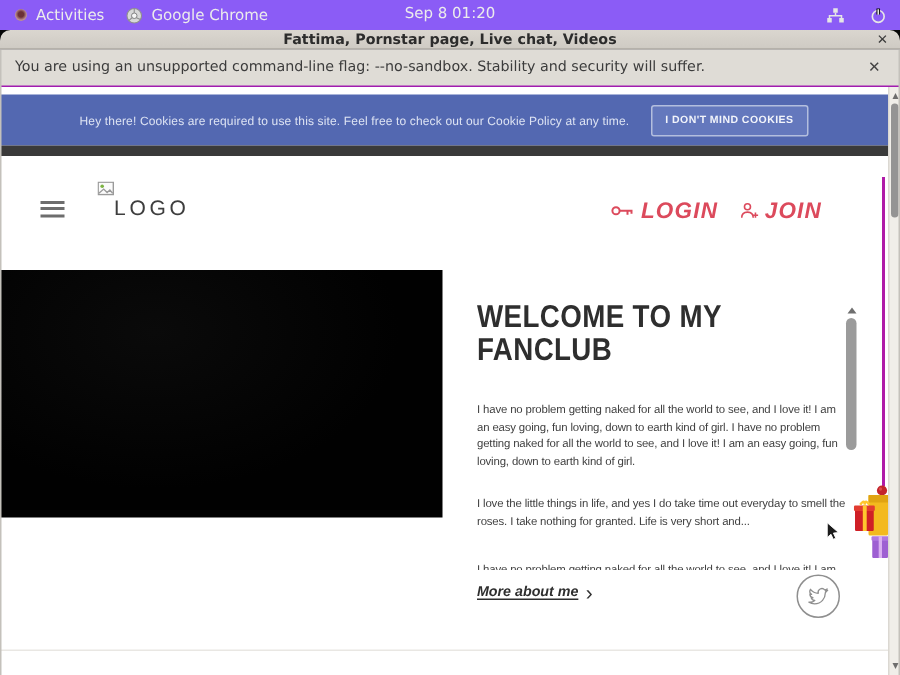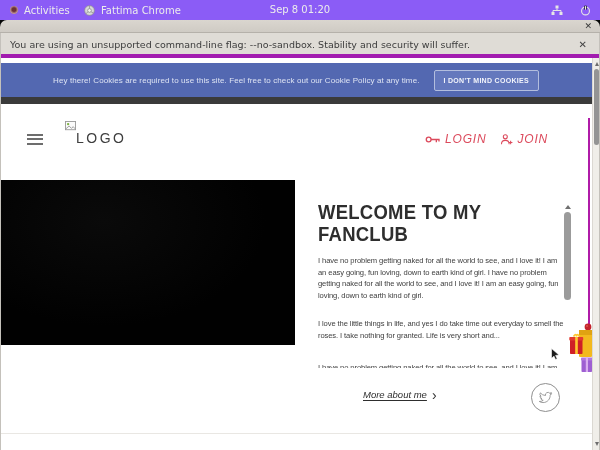--- a/index.html
+++ b/index.html
@@ -114,7 +114,7 @@
         <circle cx="6" cy="6" r="2" fill="#f5f5f5" stroke="#7d7d7d" stroke-width="0.7"></circle>
         <path d="M6 0.7 L6 4 M2 9.5 L4.6 7.3 M10.5 8.8 L7.6 7.4" stroke="#8f8f8f" stroke-width="0.8" fill="none"></path>
       </svg>
-      <span>Fattima Chrome</span>
+      <span>Google Chrome</span>
     </div>
     <div class="gb-clock">Sep 8 01:20</div>
     <div class="gb-tray">

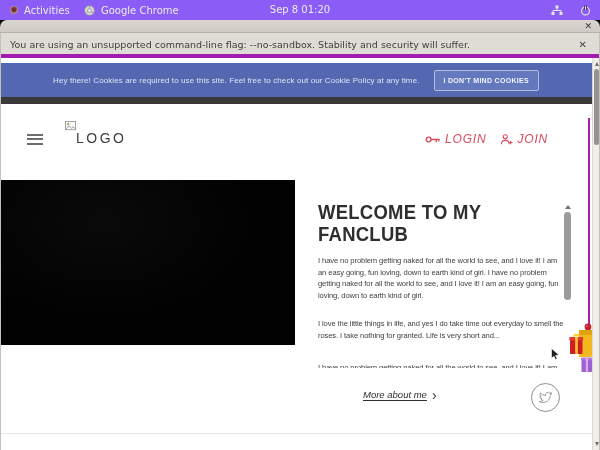--- a/index.html
+++ b/index.html
@@ -134,6 +134,7 @@
 
   <div class="titlebar-wrap">
     <div class="titlebar">
+      <span class="tb-title">Fattima, Pornstar page, Live chat, Videos</span>
       <span class="tb-close">✕</span>
     </div>
   </div>

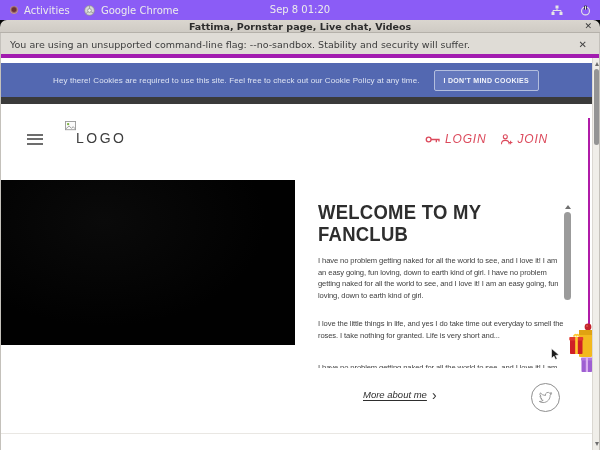--- a/index.html
+++ b/index.html
@@ -26,7 +26,7 @@
 
   
   .warnbar { position:absolute; left:0; top:33px; width:600px; height:25px; background:#dfdcd6;
-    border-bottom:4px solid #a21caf; }
+    border-bottom:1px solid #a21caf; }
   .wb-text { position:absolute; left:10px; top:6px; font-family:"DejaVu Sans", sans-serif; font-size:9.5px; color:#3c3c3c; }
   .wb-close { position:absolute; right:13px; top:6px; font-size:10px; color:#444; cursor:pointer; }
 

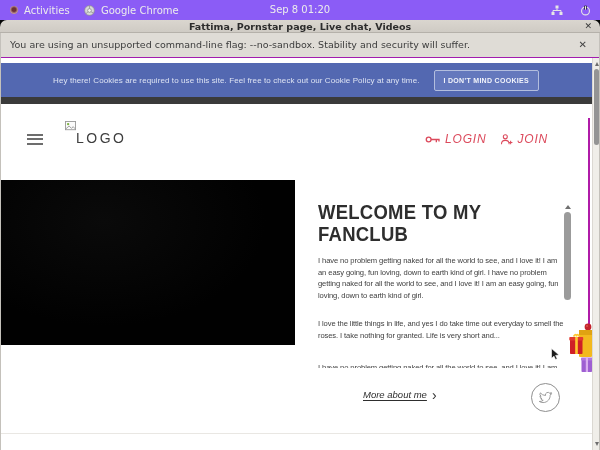--- a/index.html
+++ b/index.html
@@ -51,7 +51,7 @@
   .logo-text { position:absolute; left:11px; top:9px; font-size:14px; letter-spacing:2.5px; color:#3e3e3e; font-weight:500; }
   .hdr-links { position:absolute; right:44px; top:28px; display:flex; align-items:center; gap:14px; }
   .hdr-link { display:flex; align-items:center; gap:4px; cursor:pointer; }
-  .hdr-link .lbl { font-size:12px; font-weight:normal; font-style:italic; letter-spacing:.8px; color:#dc4a5c; }
+  .hdr-link .lbl { font-size:15px; font-weight:bold; font-style:italic; letter-spacing:.8px; color:#dc4a5c; }
 
   
   .video-area { position:absolute; left:0; top:122px; width:295px; height:165px;

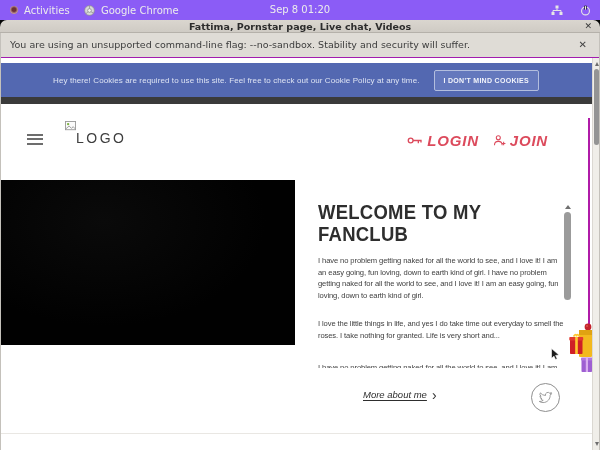--- a/index.html
+++ b/index.html
@@ -67,7 +67,7 @@
     background:#9b9b9b; border-radius:4px; cursor:pointer; }
 
   .para { position:absolute; left:318px; width:247px; font-size:7.6px; line-height:11.6px;
-    color:#404040; letter-spacing:-.1px; }
+    color:#404040; letter-spacing:-.1px;margin-top:12px; }
   .para-1 { top:197px; }
   .para-2 { top:260px; }
   .para-3 { top:304px; height:6px; overflow:hidden; }

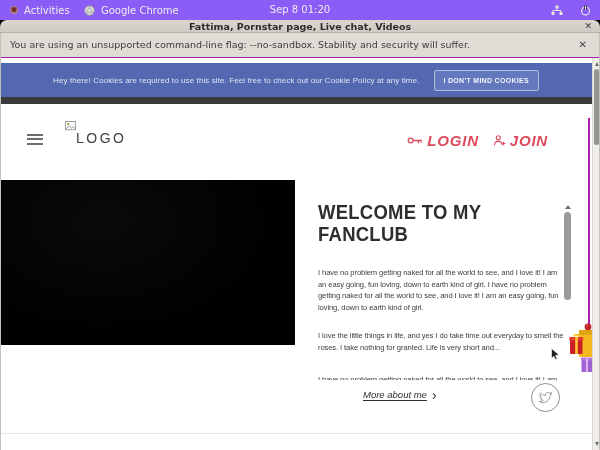--- a/index.html
+++ b/index.html
@@ -73,8 +73,8 @@
   .para-3 { top:304px; height:6px; overflow:hidden; }
 
   .more-link { position:absolute; left:318px; top:331px; display:flex; align-items:center; gap:5px; cursor:pointer; }
-  .more-link .txt { font-size:9.5px; font-weight:normal; font-style:italic; color:#2e2e2e;
-    text-decoration:underline; text-underline-offset:2px;margin-left:45px; }
+  .more-link .txt { font-size:9.5px; font-weight:bold; font-style:italic; color:#2e2e2e;
+    text-decoration:underline; text-underline-offset:2px; }
   .more-link .chv { font-size:14px; line-height:10px; color:#333; font-style:normal; }
 
   .twitter-btn { position:absolute; left:531px; top:325px; width:29px; height:29px; border-radius:50%;

